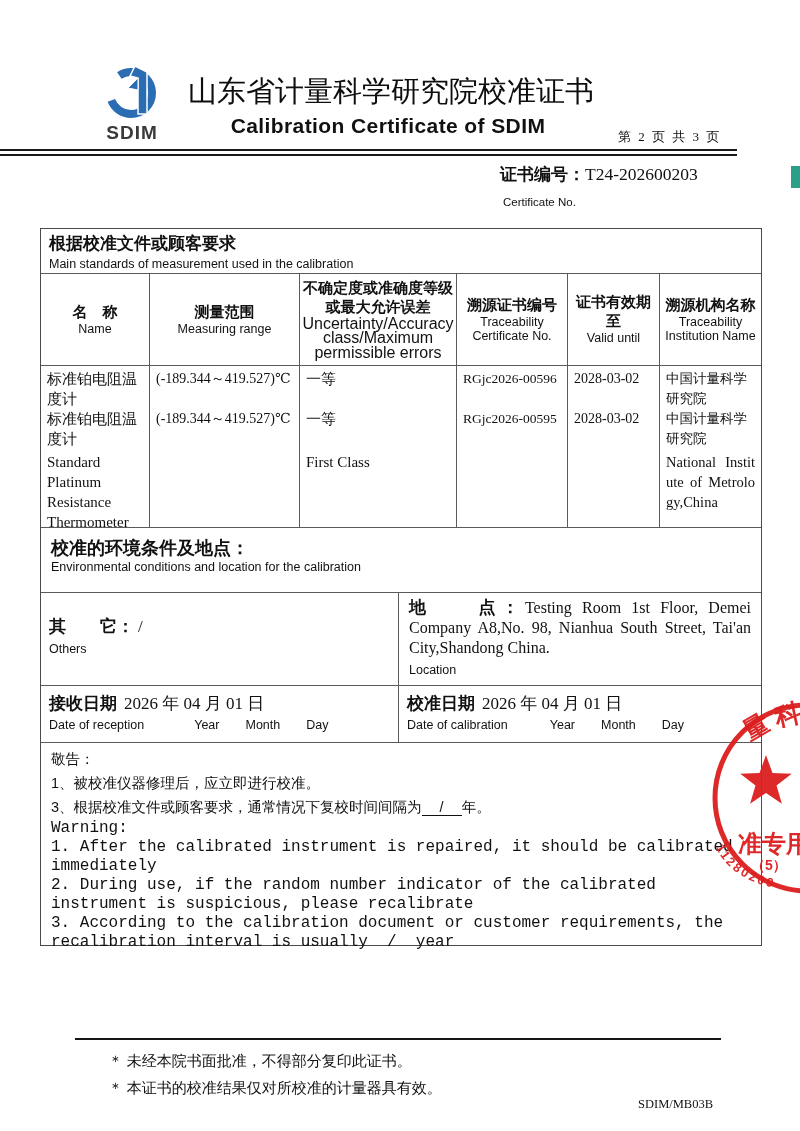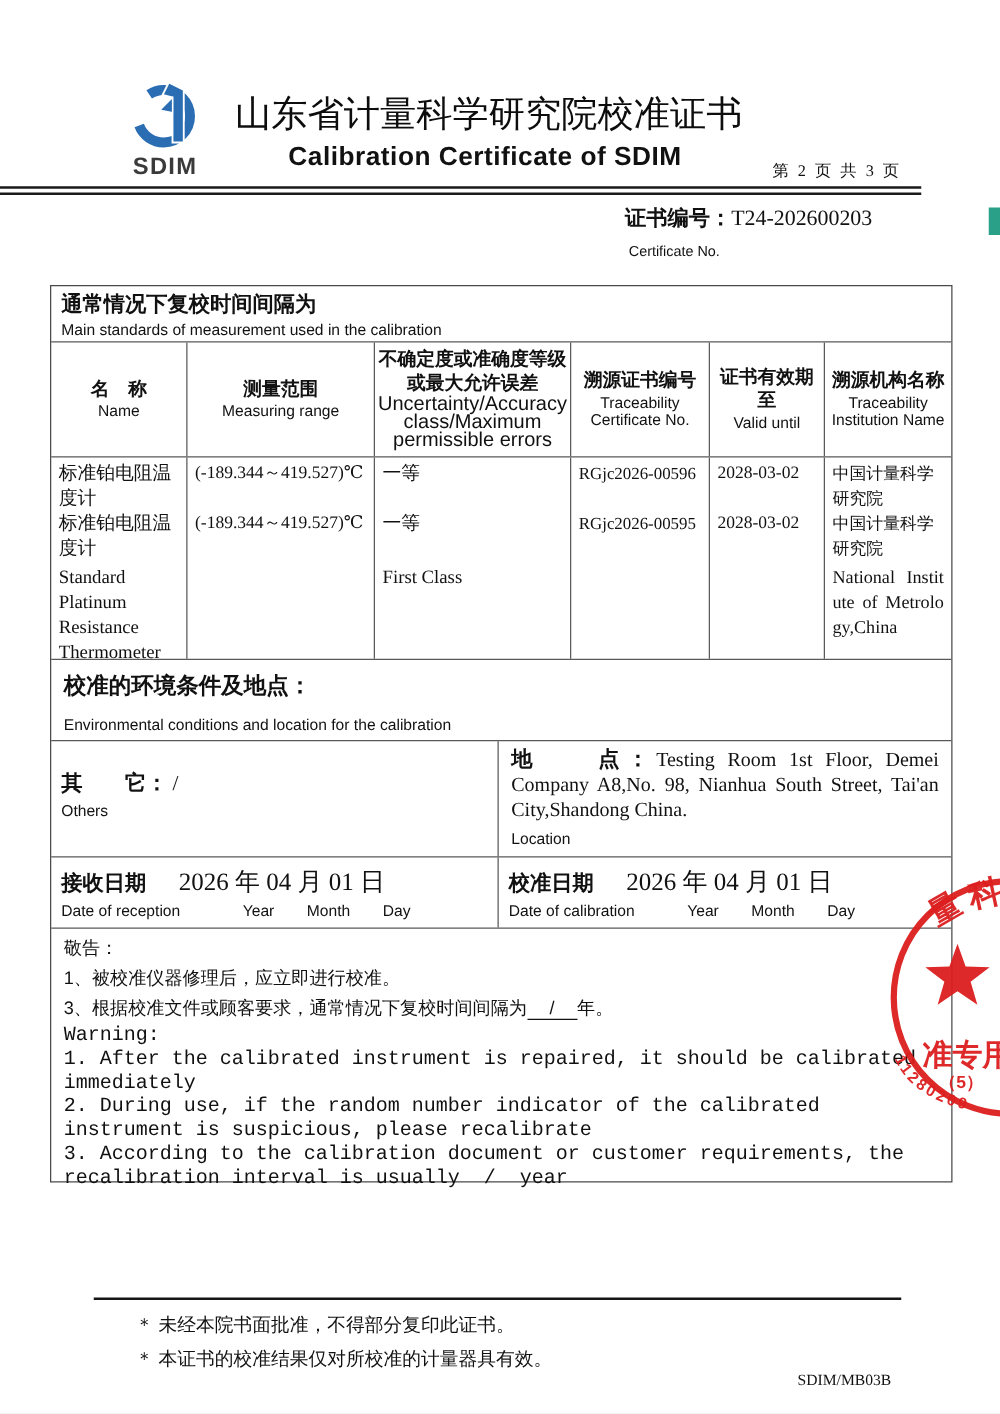--- a/index.html
+++ b/index.html
@@ -136,7 +136,7 @@
   <div class="doc-table">
 
     <div class="trow sec-title">
-      <div class="cn">通常情况下复校时间间隔为</div>
+      <div class="cn">根据校准文件或顾客要求</div>
       <div class="en">Main standards of measurement used in the calibration</div>
     </div>
 

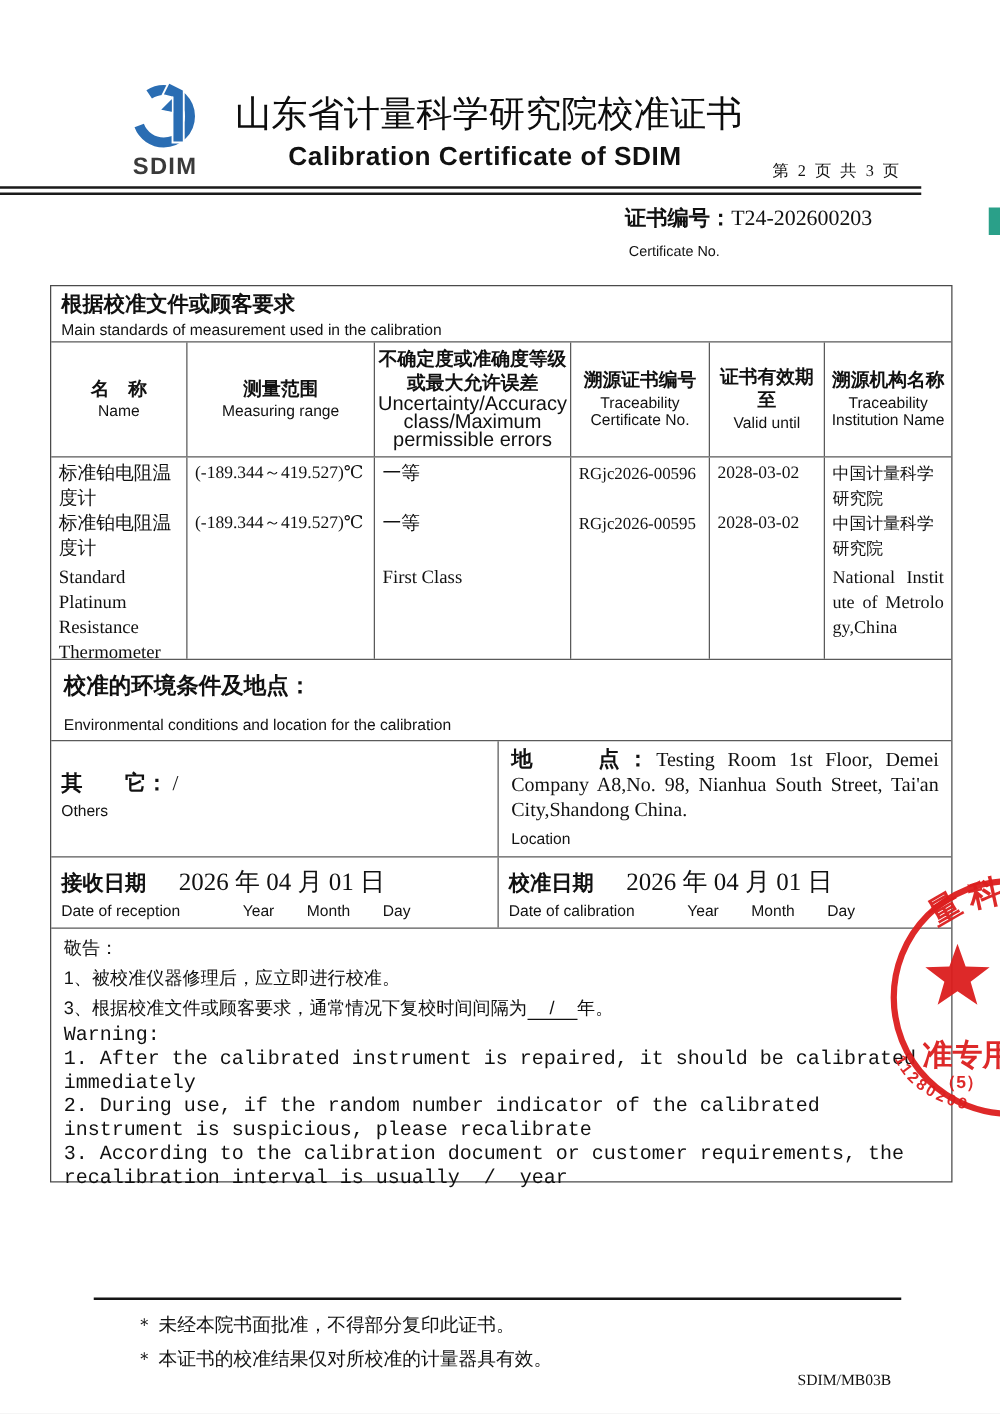--- a/index.html
+++ b/index.html
@@ -60,7 +60,7 @@
 
   .env-title { height:65px; padding:8px 10px 0 10px; }
   .env-title .cn { font-size:18px; font-weight:600; }
-  .env-title .en { font-size:12.5px; margin-top:13px; }
+  .env-title .en { font-size:12.5px; }
 
   .half-row { display:flex; }
   .half-l { width:358px; }

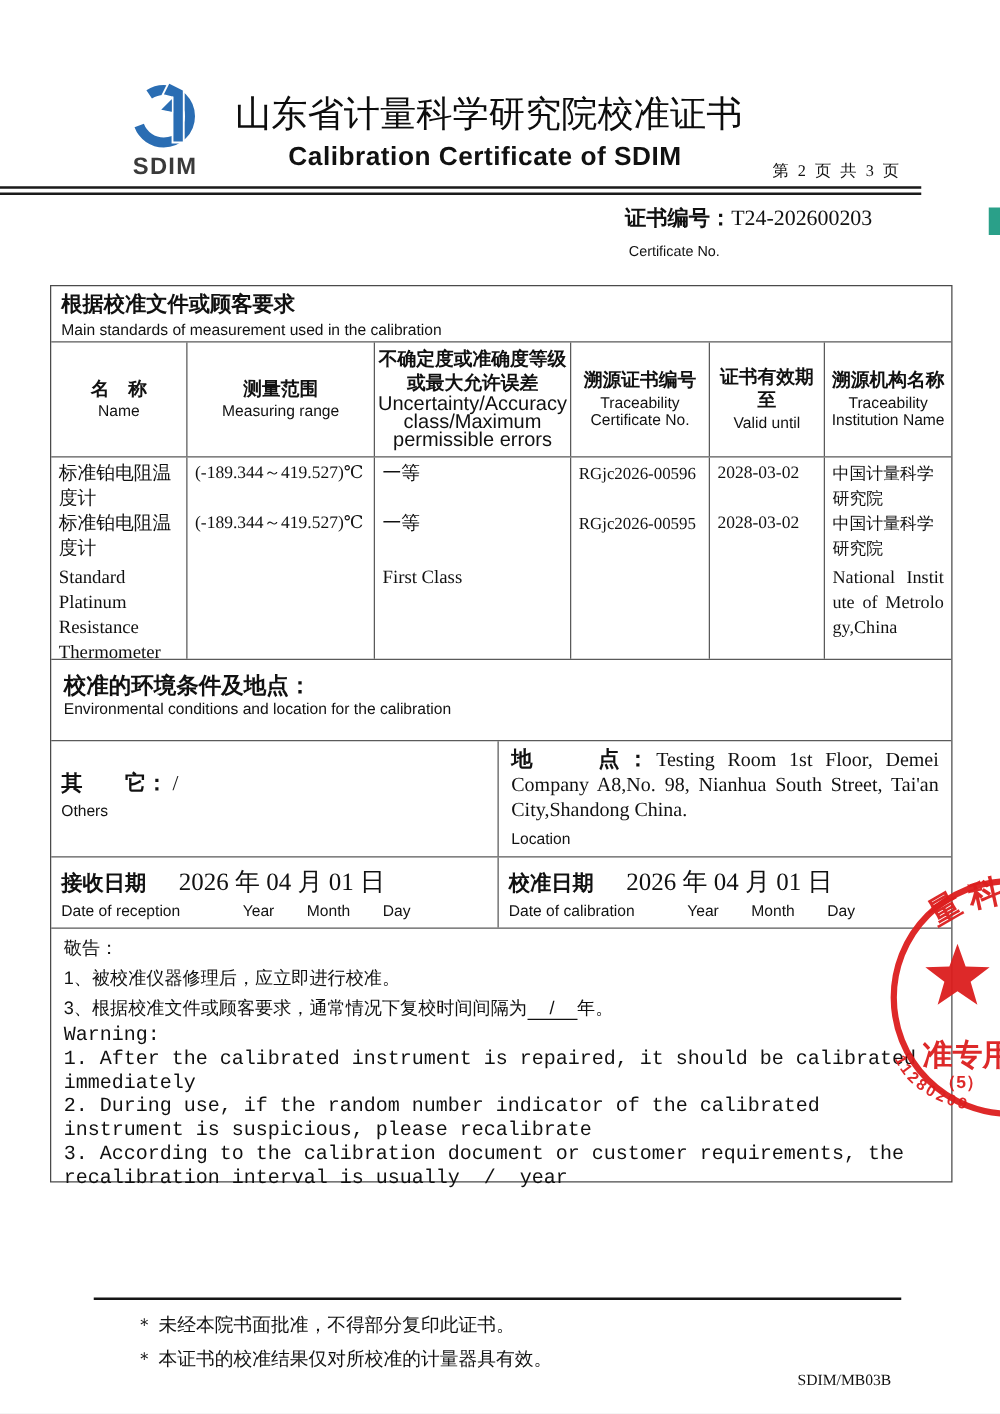--- a/index.html
+++ b/index.html
@@ -86,7 +86,7 @@
   .dates-row { height:57px; }
   .date-cell { padding:6px 8px 0 8px; white-space:nowrap; }
   .date-label { font-size:17px; font-weight:600; }
-  .date-val { font-size:20px; font-family:"Liberation Serif","DejaVu Serif",serif; margin-left:26px; }
+  .date-val { font-size:17px; font-family:"Liberation Serif","DejaVu Serif",serif; margin-left:7px; }
   .date-sub { font-size:12.5px; margin-top:3px; }
   .date-sub .u1 { margin-left:50px; } .date-sub .u2 { margin-left:26px; } .date-sub .u3 { margin-left:26px; }
 

